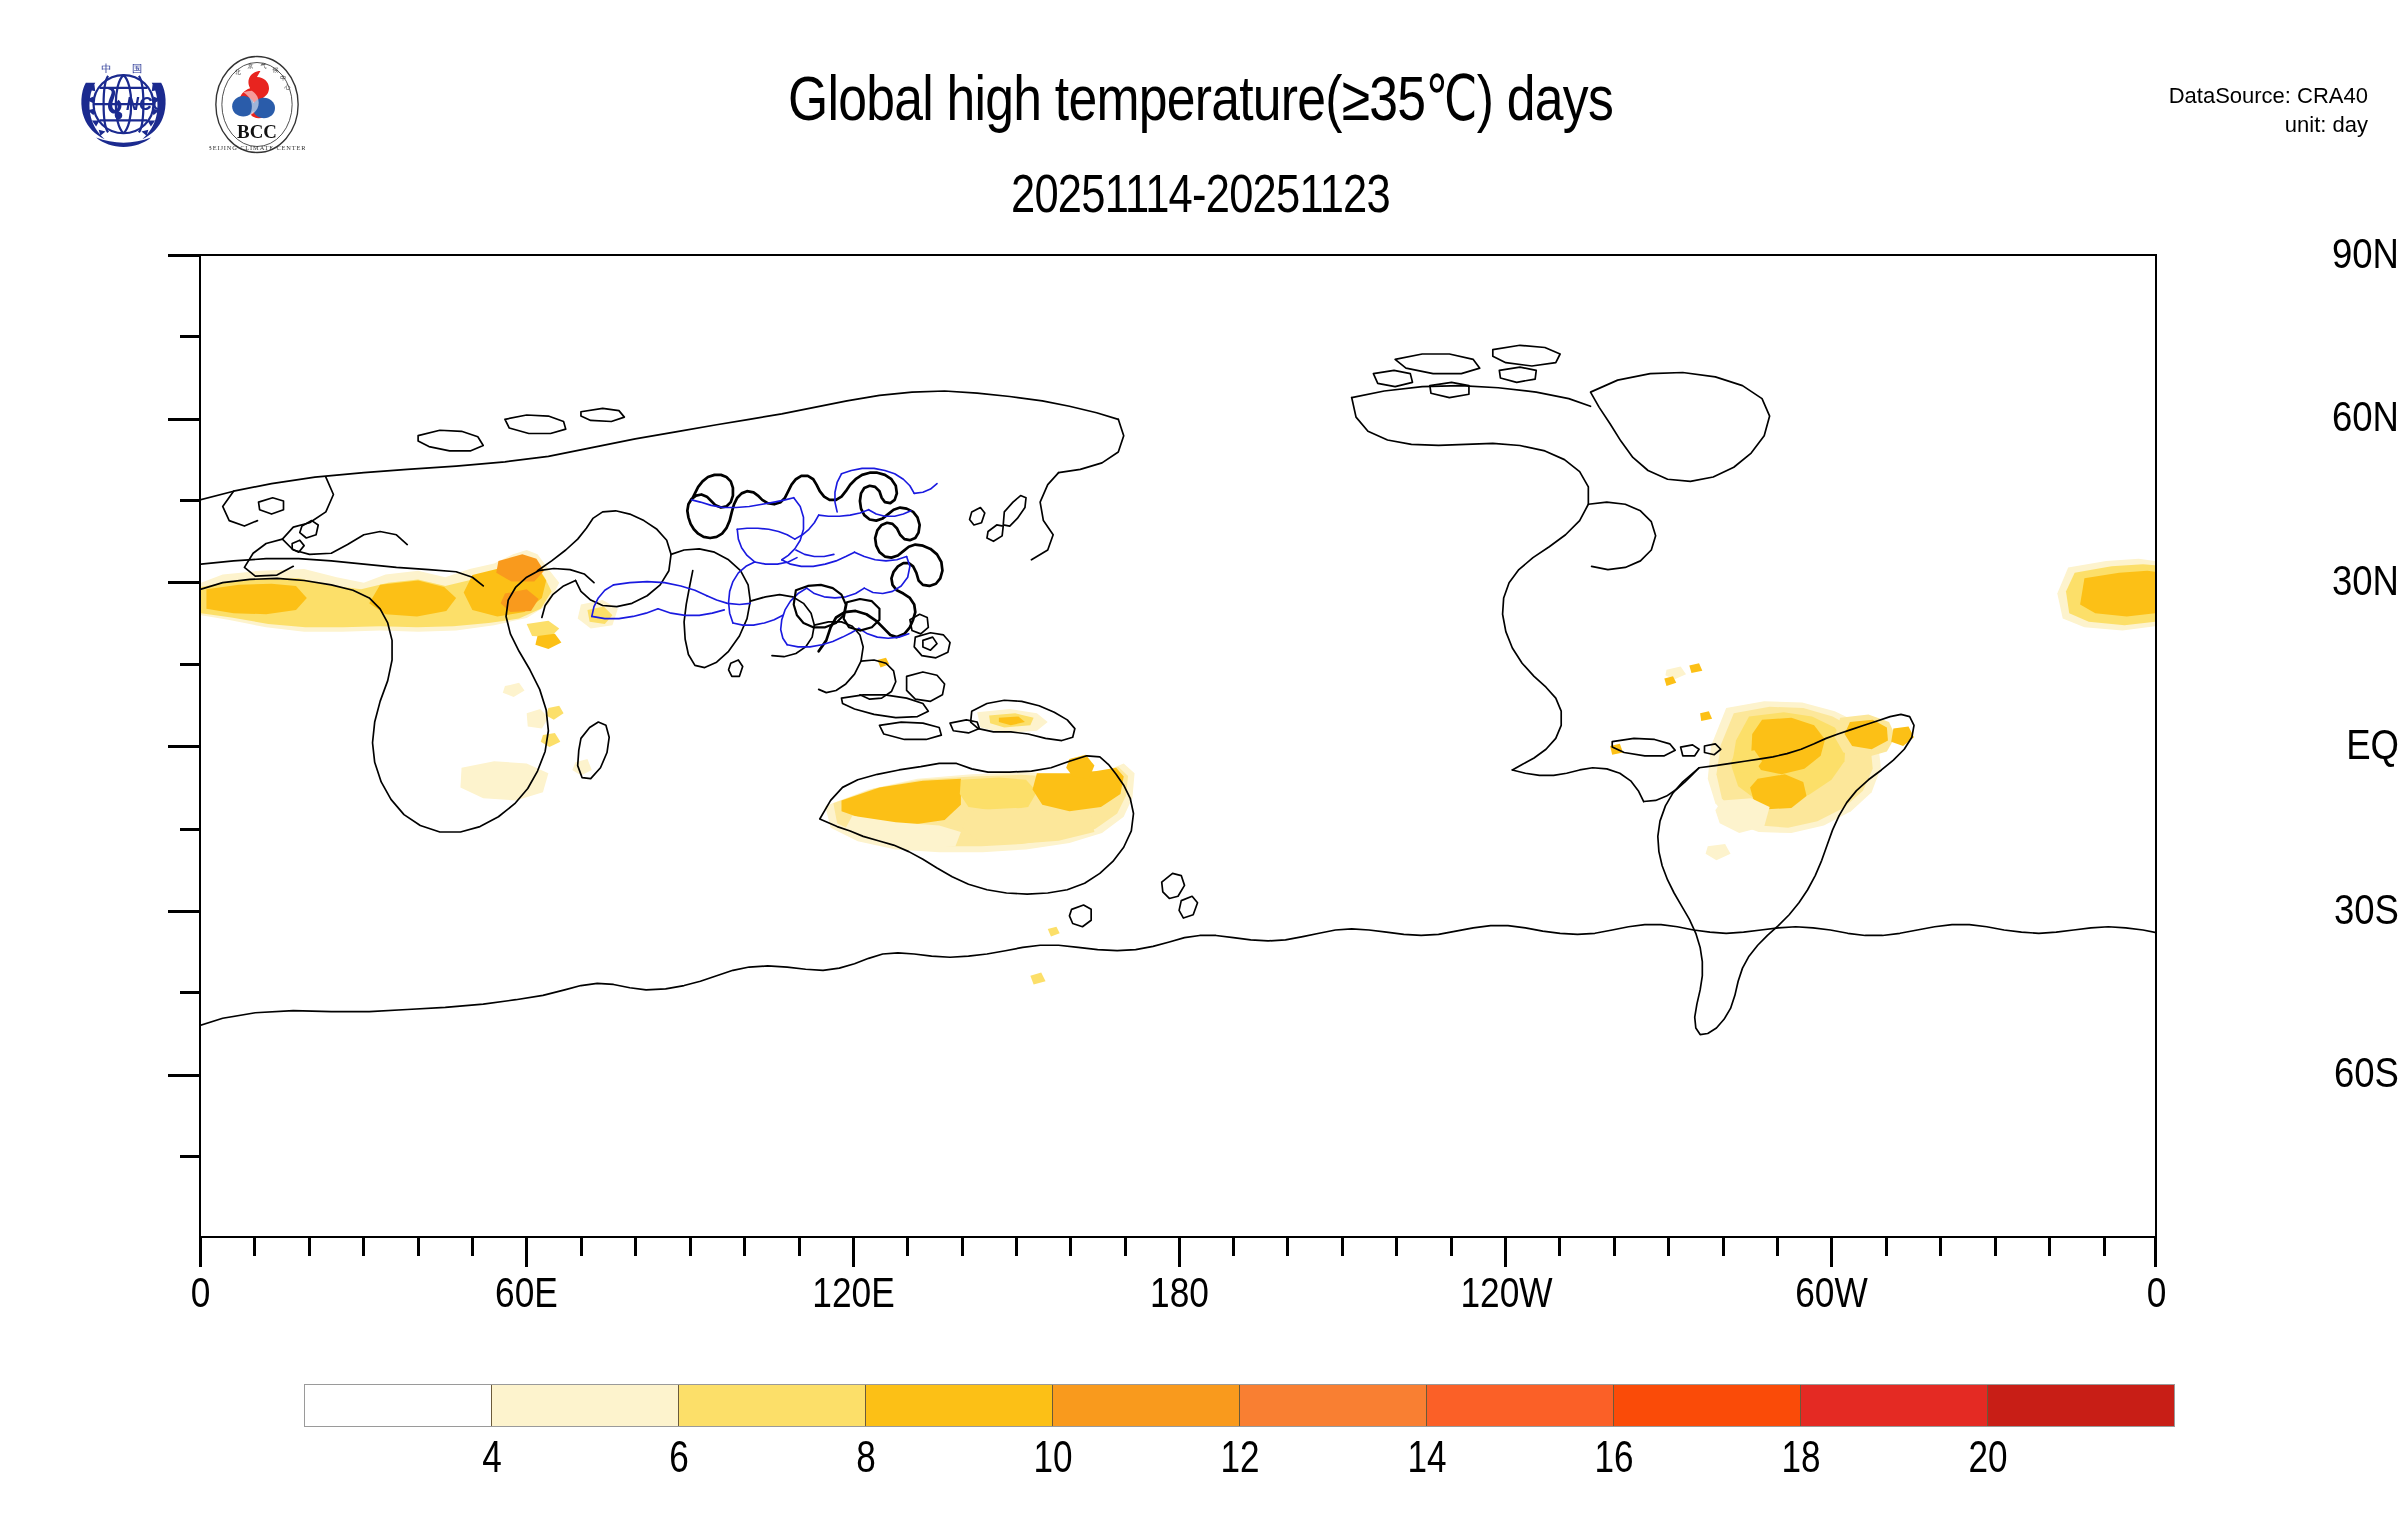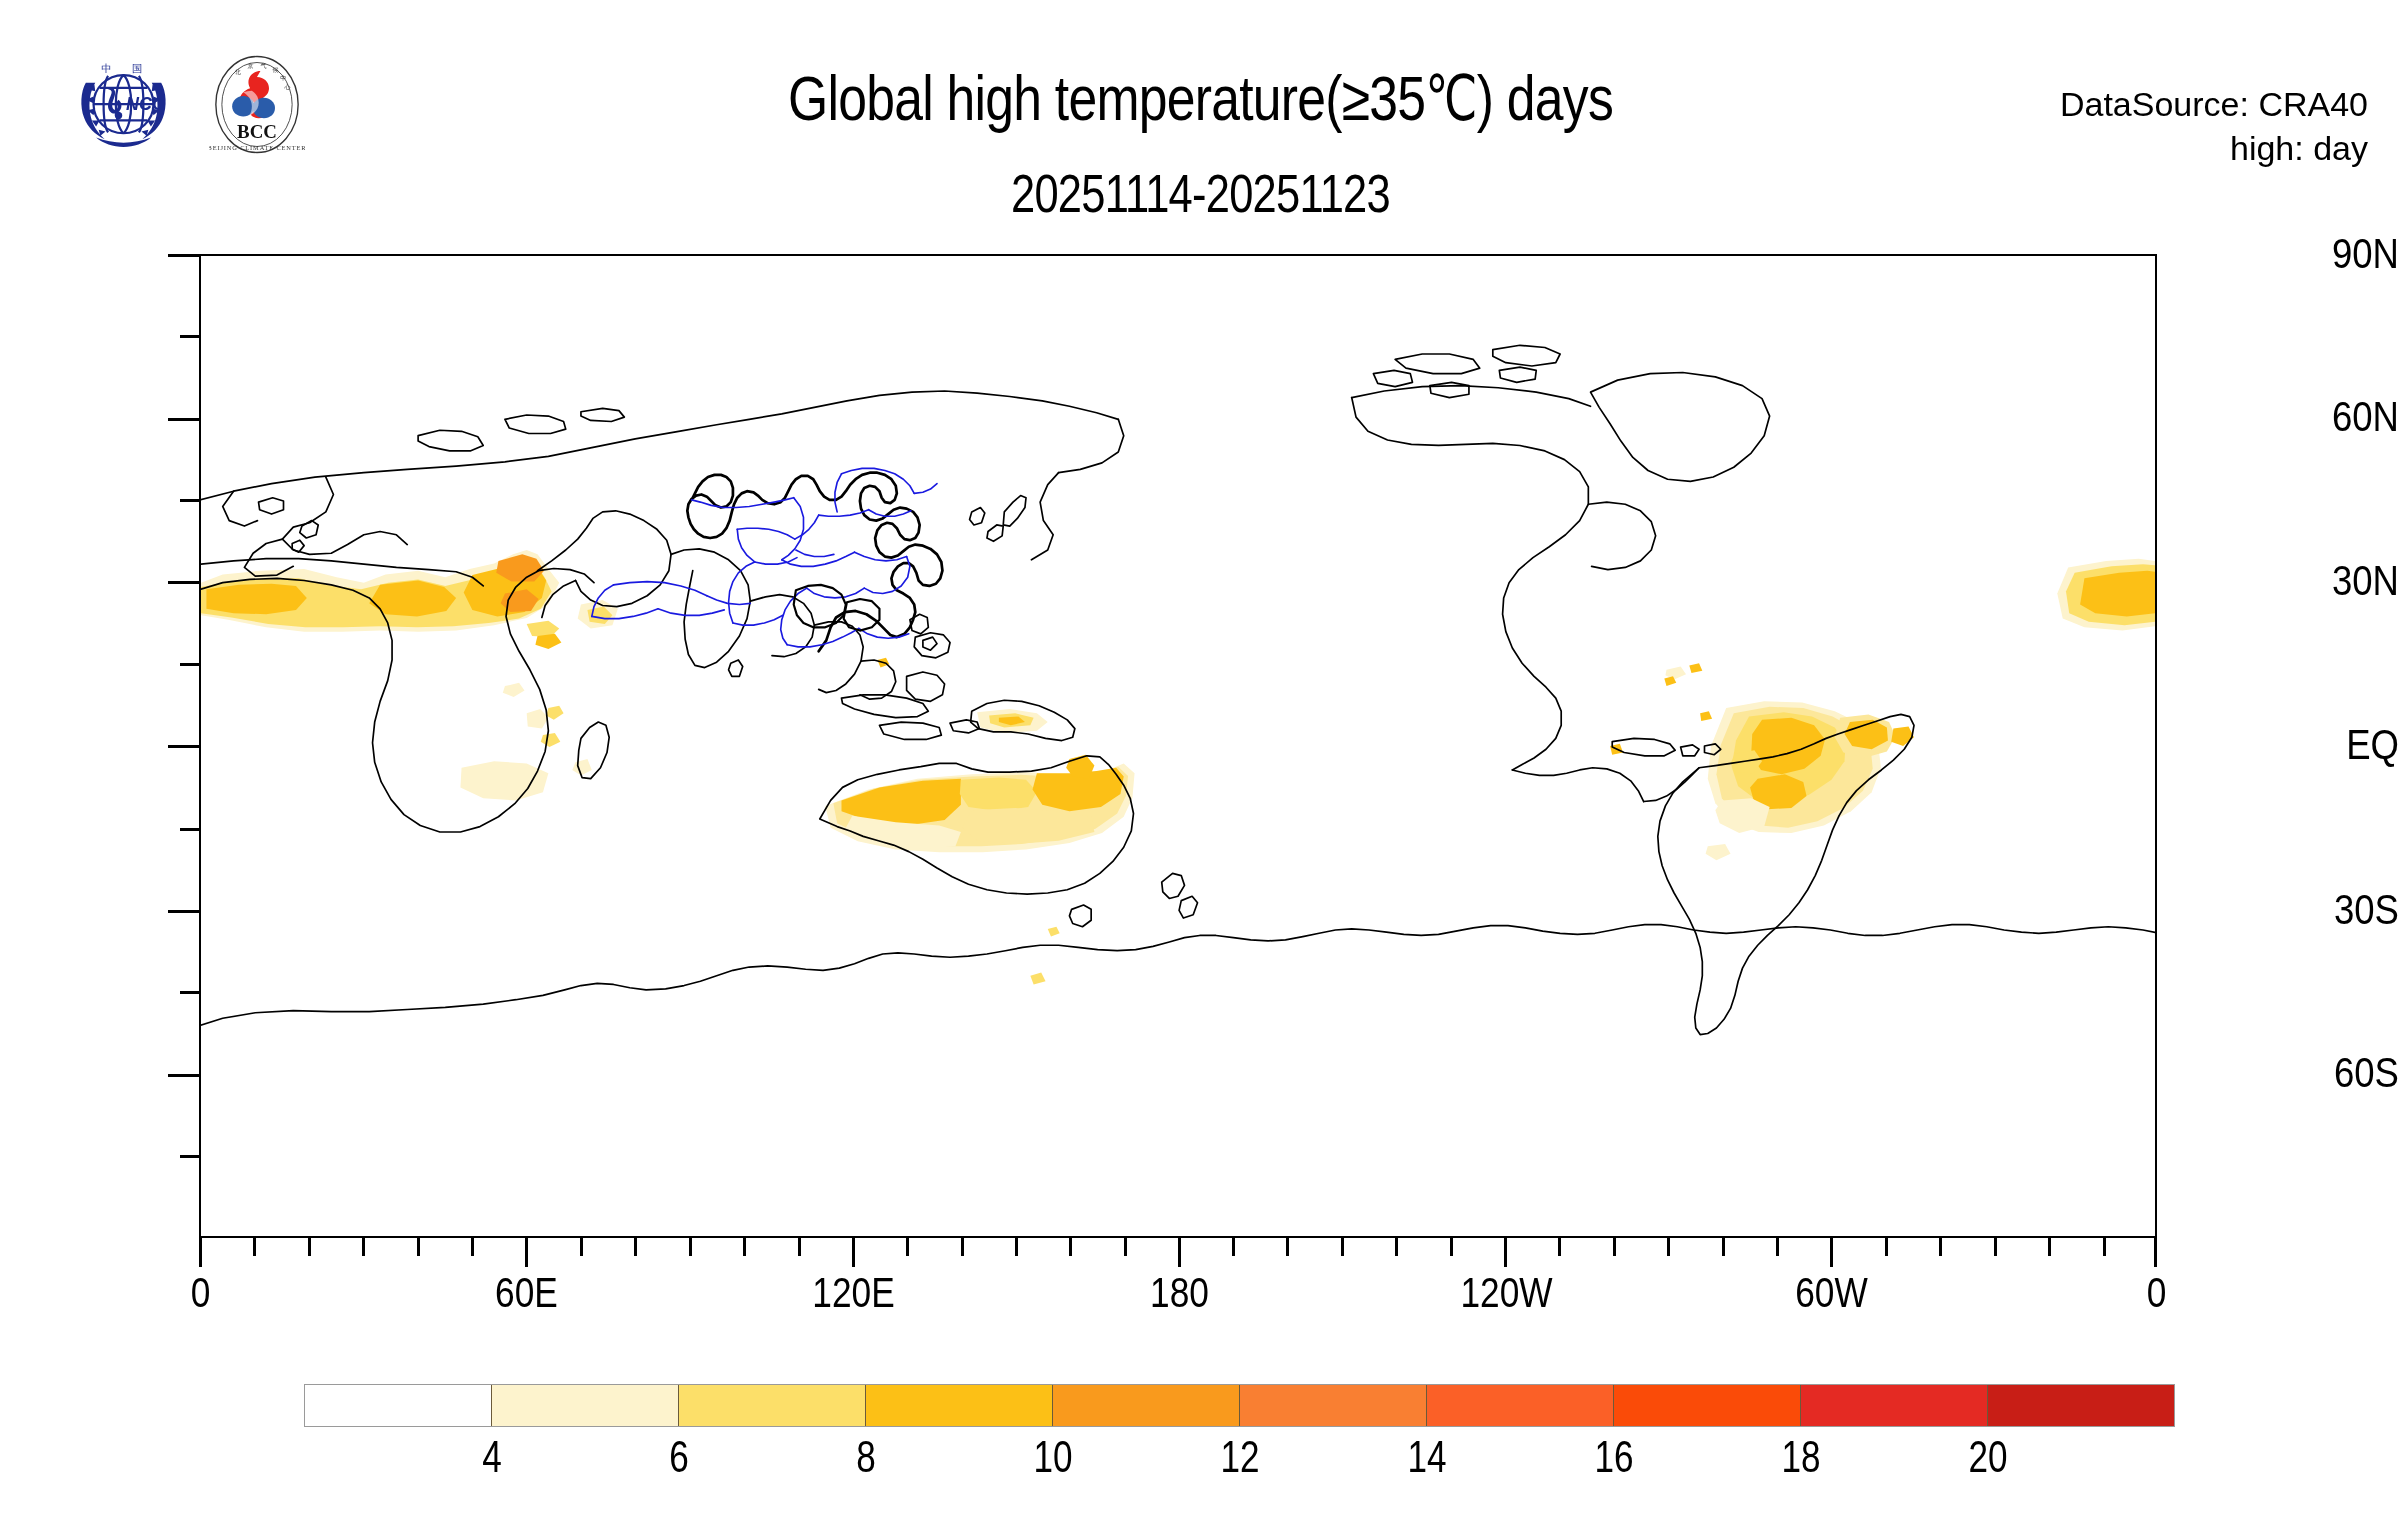--- a/index.html
+++ b/index.html
@@ -20,7 +20,7 @@
             transform:scaleX(.82);transform-origin:50% 50%;white-space:nowrap;}
 
   .meta{position:absolute;right:33px;top:82px;text-align:right;
-        font-size:34px;line-height:1.30;font-family:"Liberation Sans","DejaVu Sans",sans-serif;}
+        font-size:22px;line-height:1.30;font-family:"Liberation Sans","DejaVu Sans",sans-serif;}
 
   #plot{position:absolute;left:199px;top:254px;width:1958px;height:984px;
         border:2.6px solid #000;box-sizing:border-box;background:#fff;}

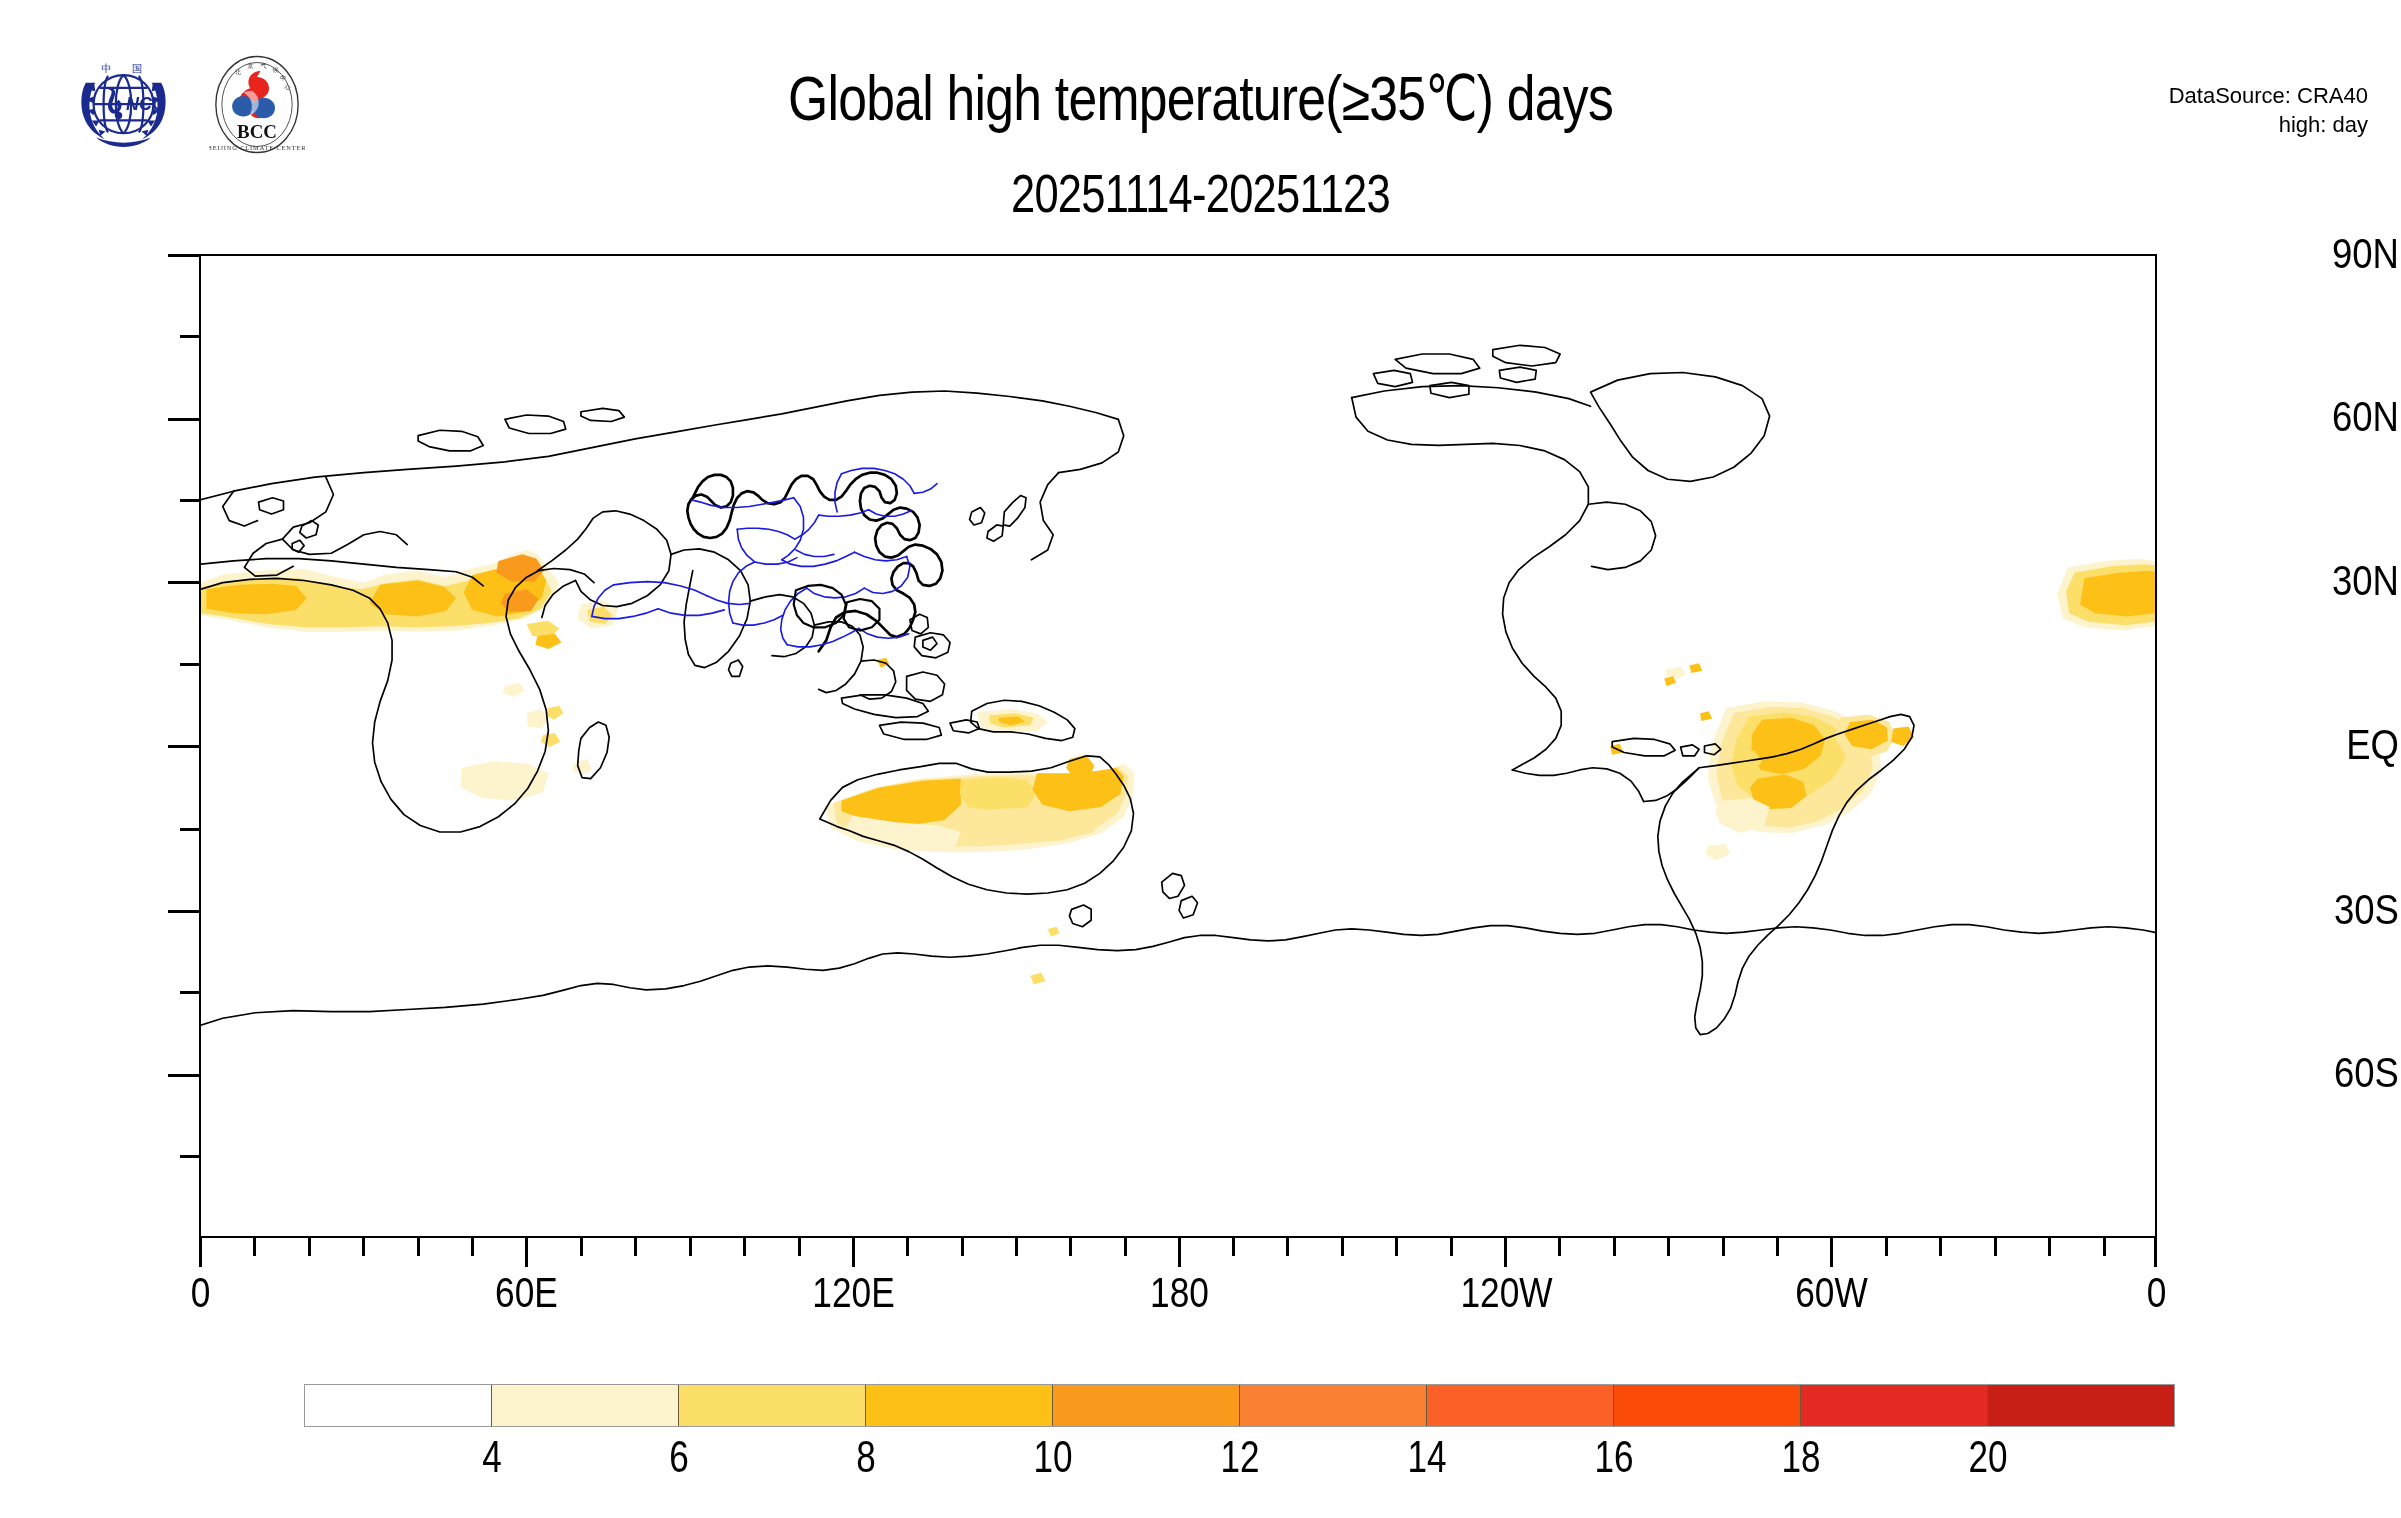--- a/index.html
+++ b/index.html
@@ -106,7 +106,7 @@
 
 <div class="meta">
   <div>DataSource: CRA40</div>
-  <div>high: day</div>
+  <div>unit: day</div>
 </div>
 
 <div id="plot">

